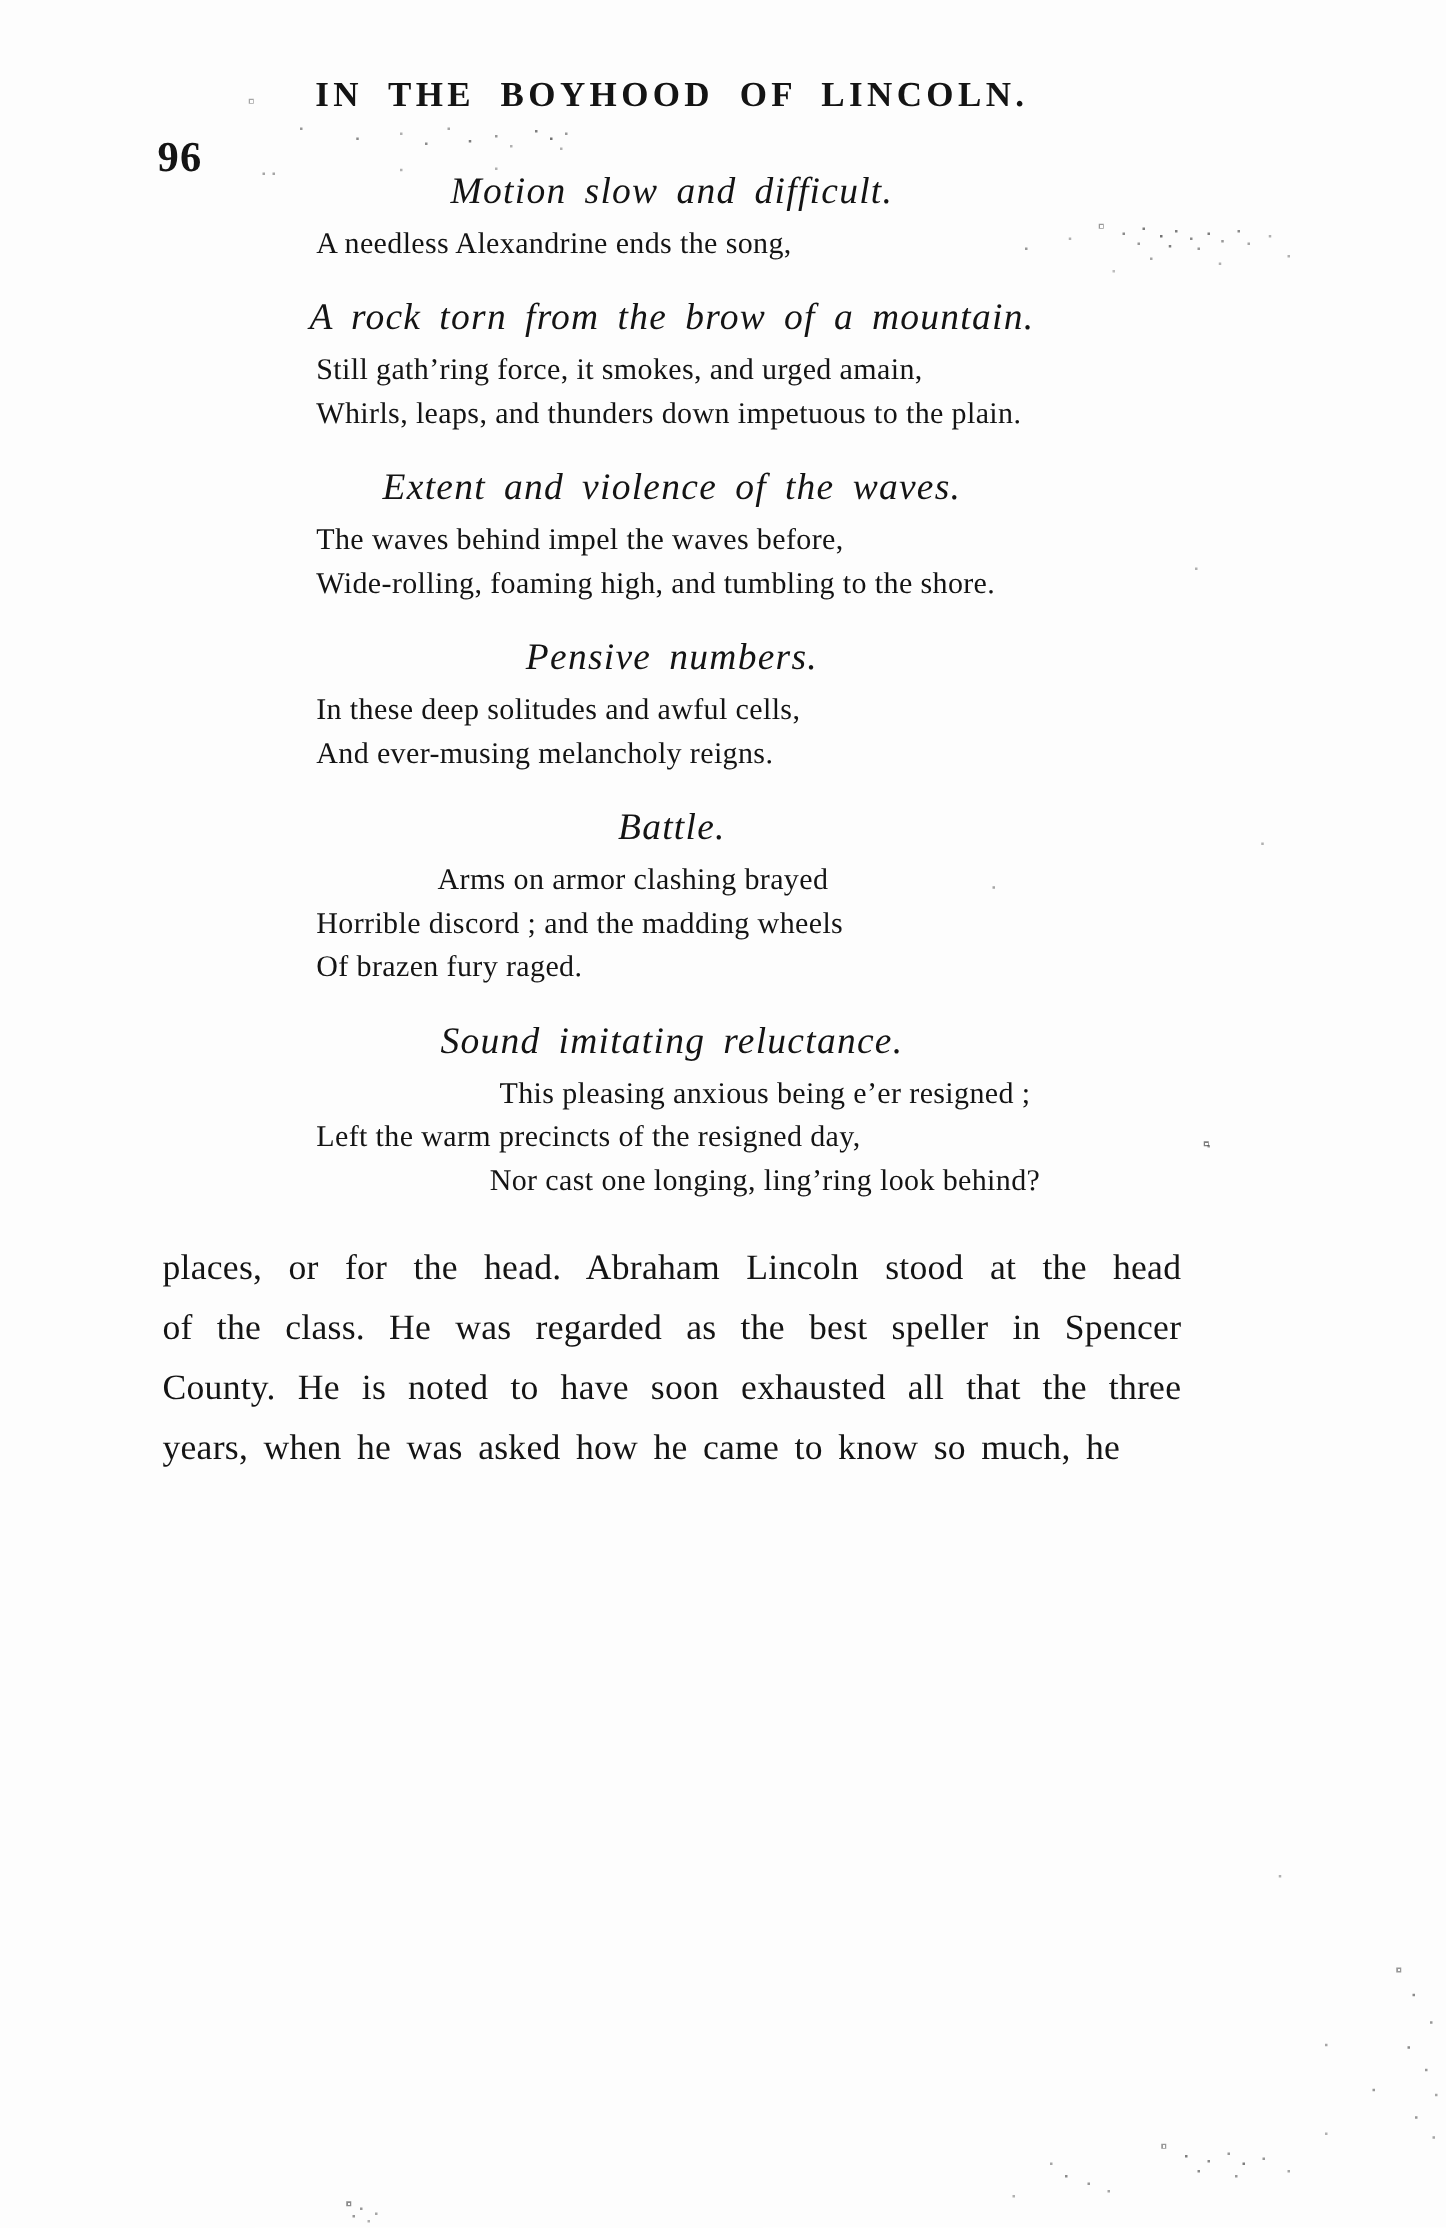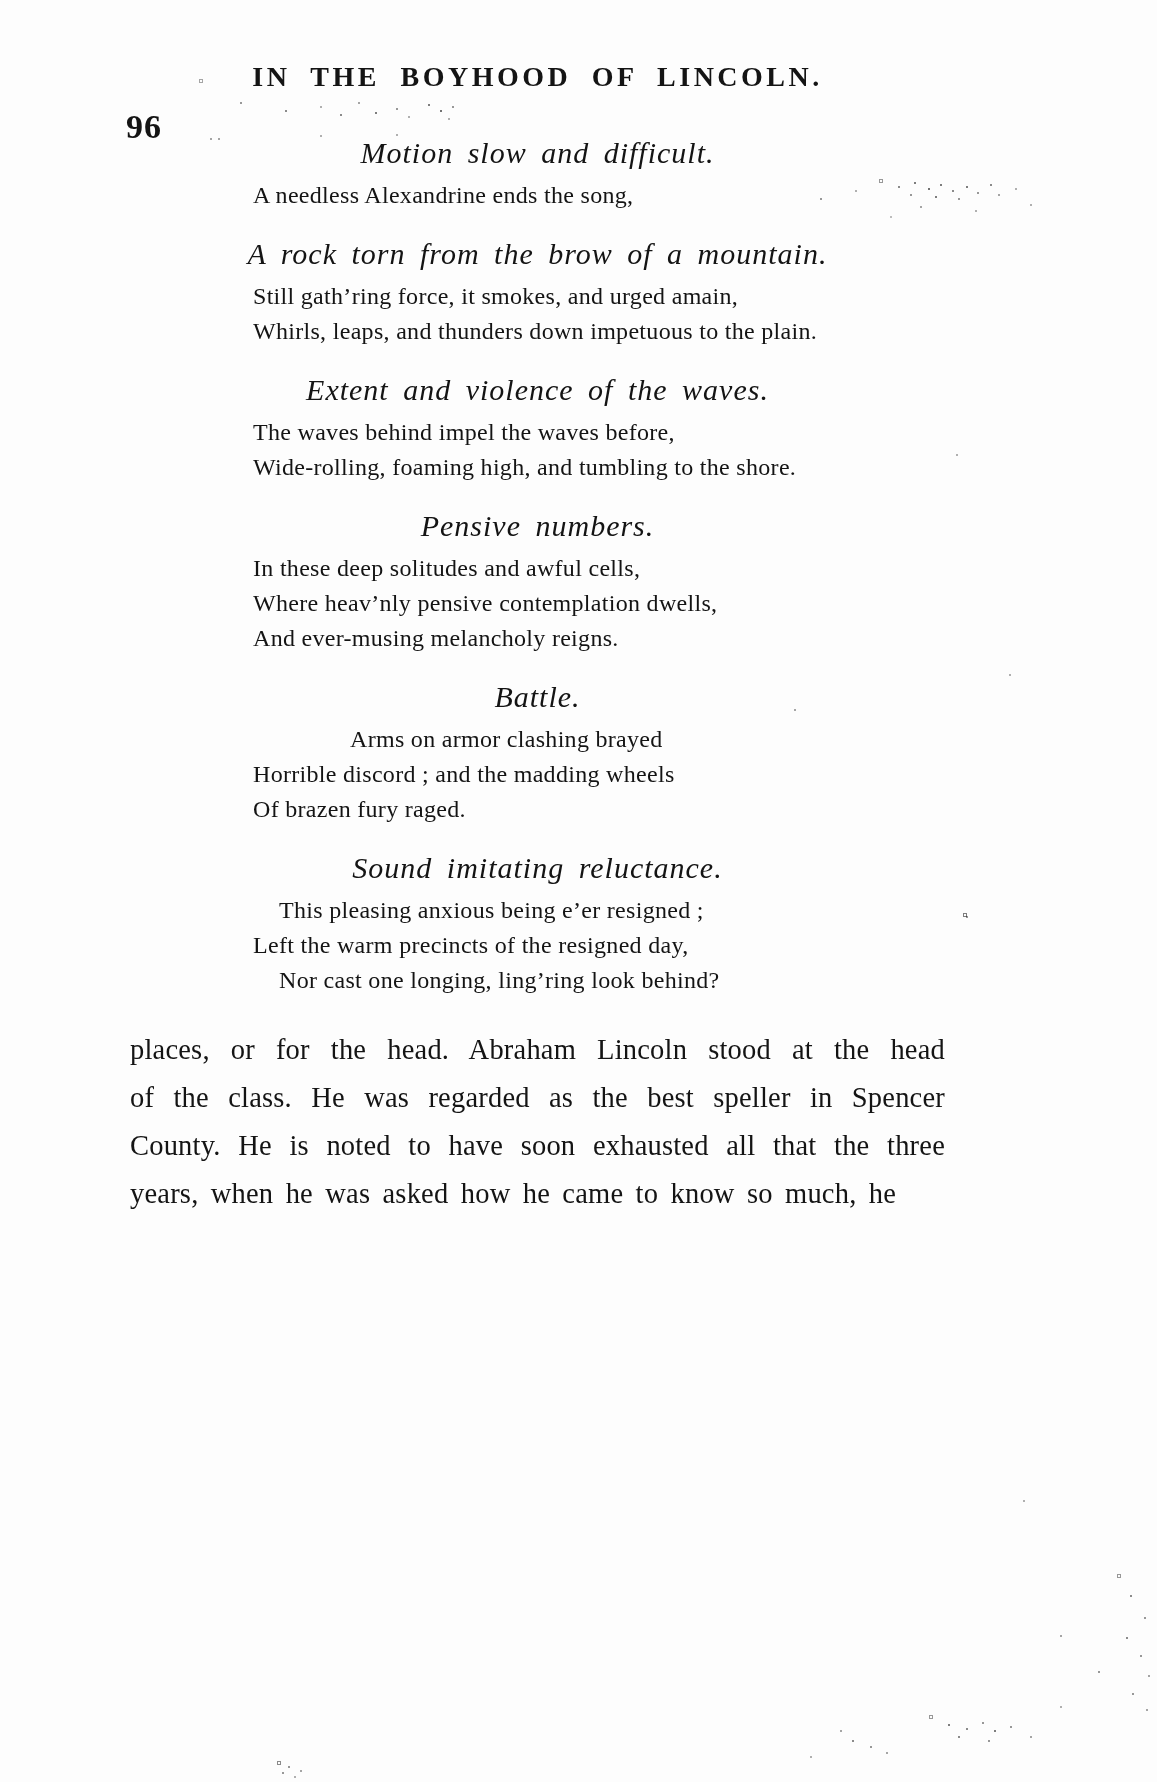--- a/index.html
+++ b/index.html
@@ -160,7 +160,6 @@
     <h3 class="quote-heading">Pensive numbers.</h3>
     <div class="verse">
             <div class="verse-line indent-0">In these deep solitudes and awful cells,</div>
-            <div class="verse-line indent-0">Where heav’nly pensive contemplation dwells,</div>
             <div class="verse-line indent-0">And ever-musing melancholy reigns.</div>
           </div>
   </section>

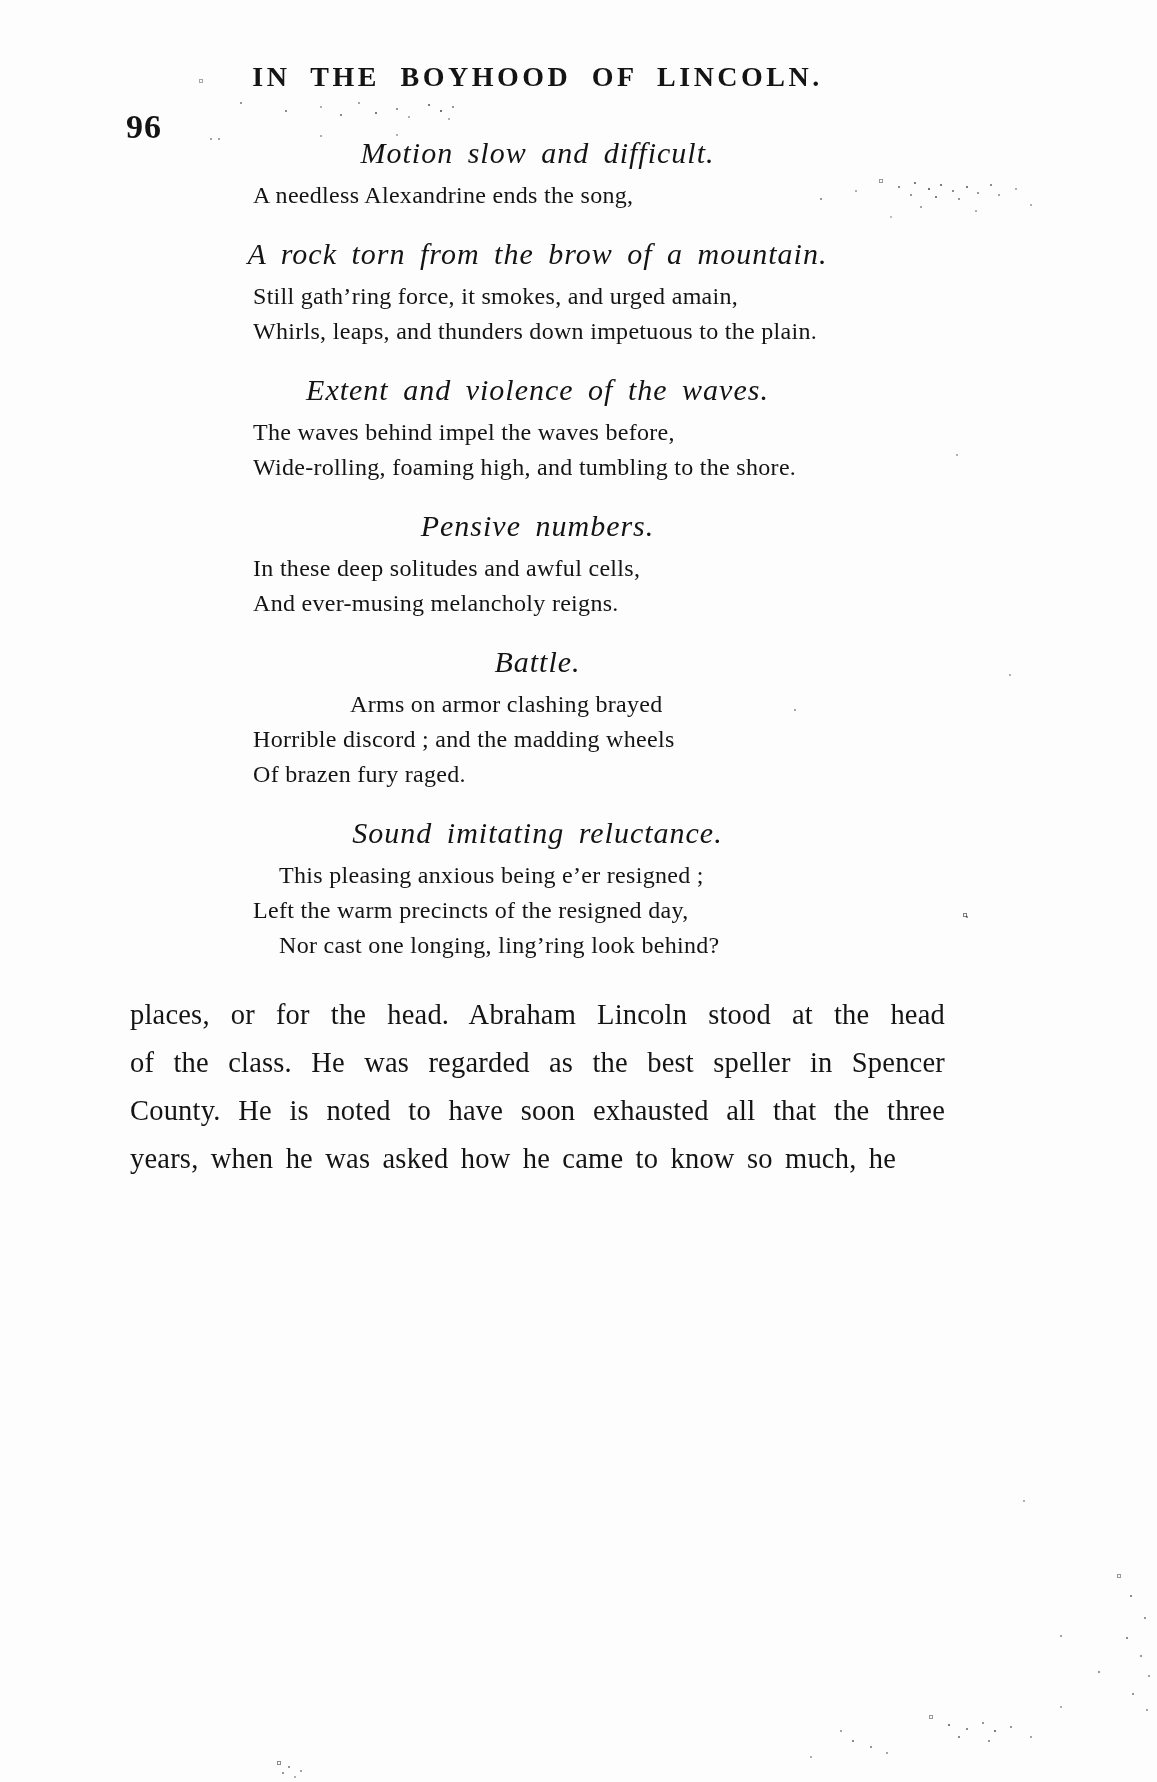--- a/index.html
+++ b/index.html
@@ -52,7 +52,7 @@
     line-height: 35px;
     letter-spacing: 0.3px;
   }
-  .verse-line.indent-1 { padding-left: 26px; }
+  .verse-line.indent-1 { padding-left: 26px; text-align: center; }
   .verse-line.indent-2 { padding-left: 97px; }
 
   

